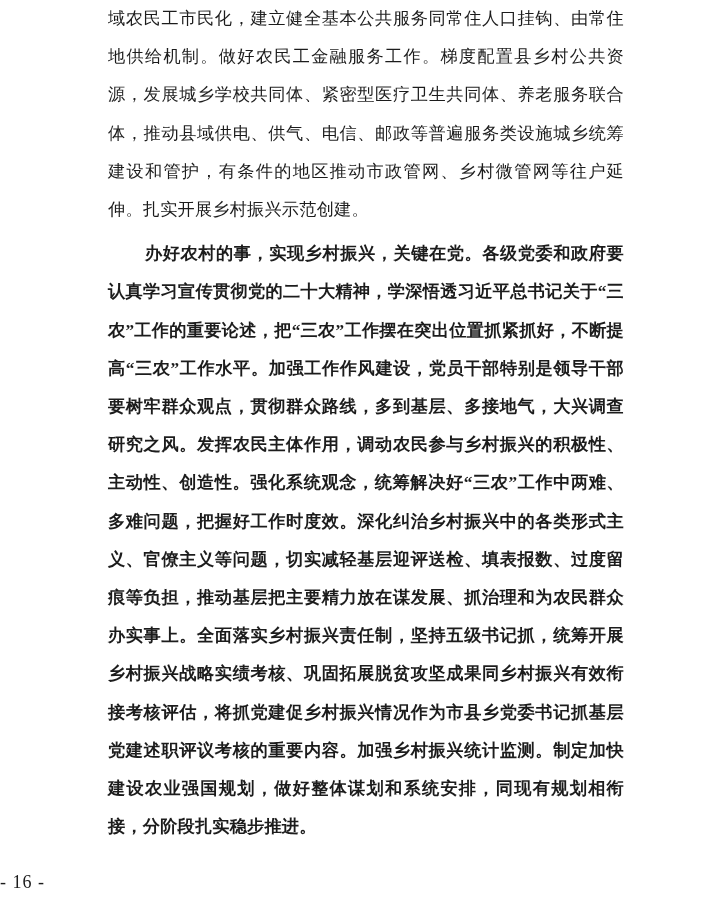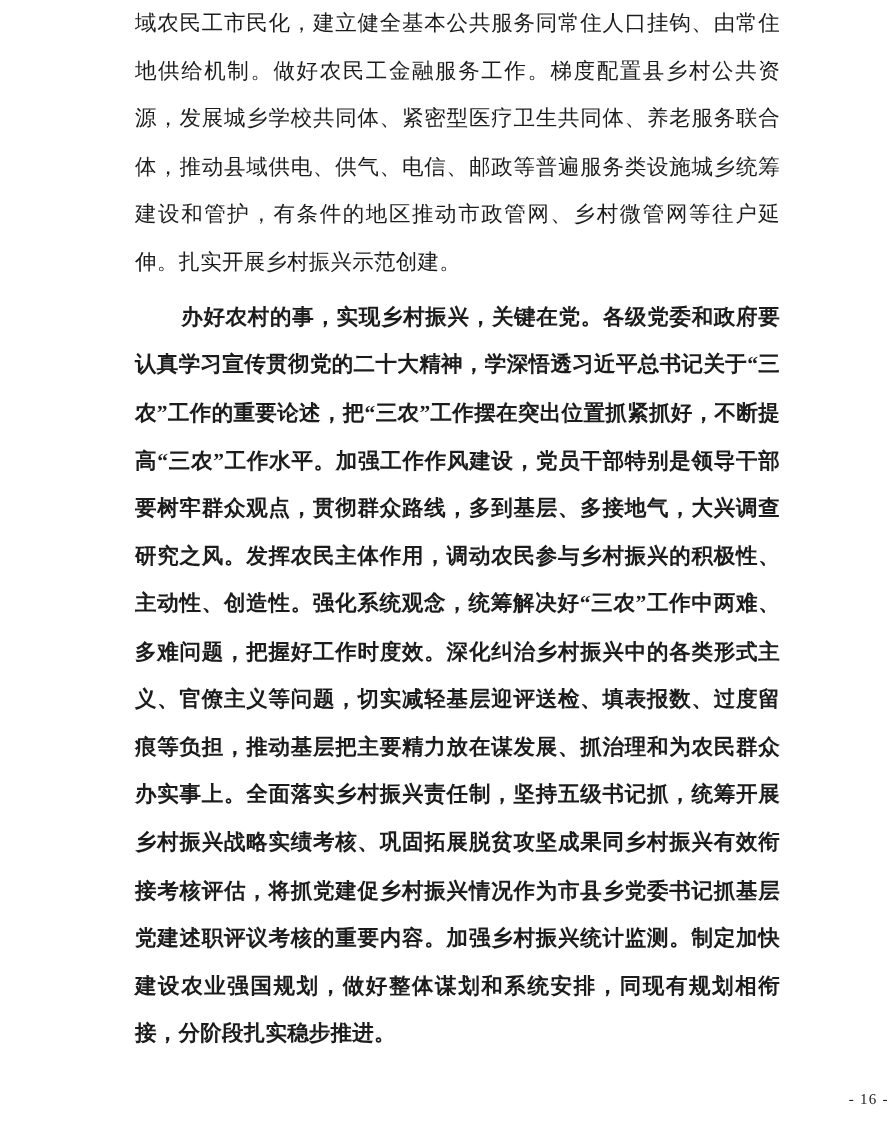--- a/index.html
+++ b/index.html
@@ -48,8 +48,8 @@
     left: 0;
     top: 872px;
     width: 711px;
-    text-align: right;
-    font-size: 12px;
+    text-align: left;
+    font-size: 18px;
     color: #1c1c1c;
     letter-spacing: 1px;
   }

